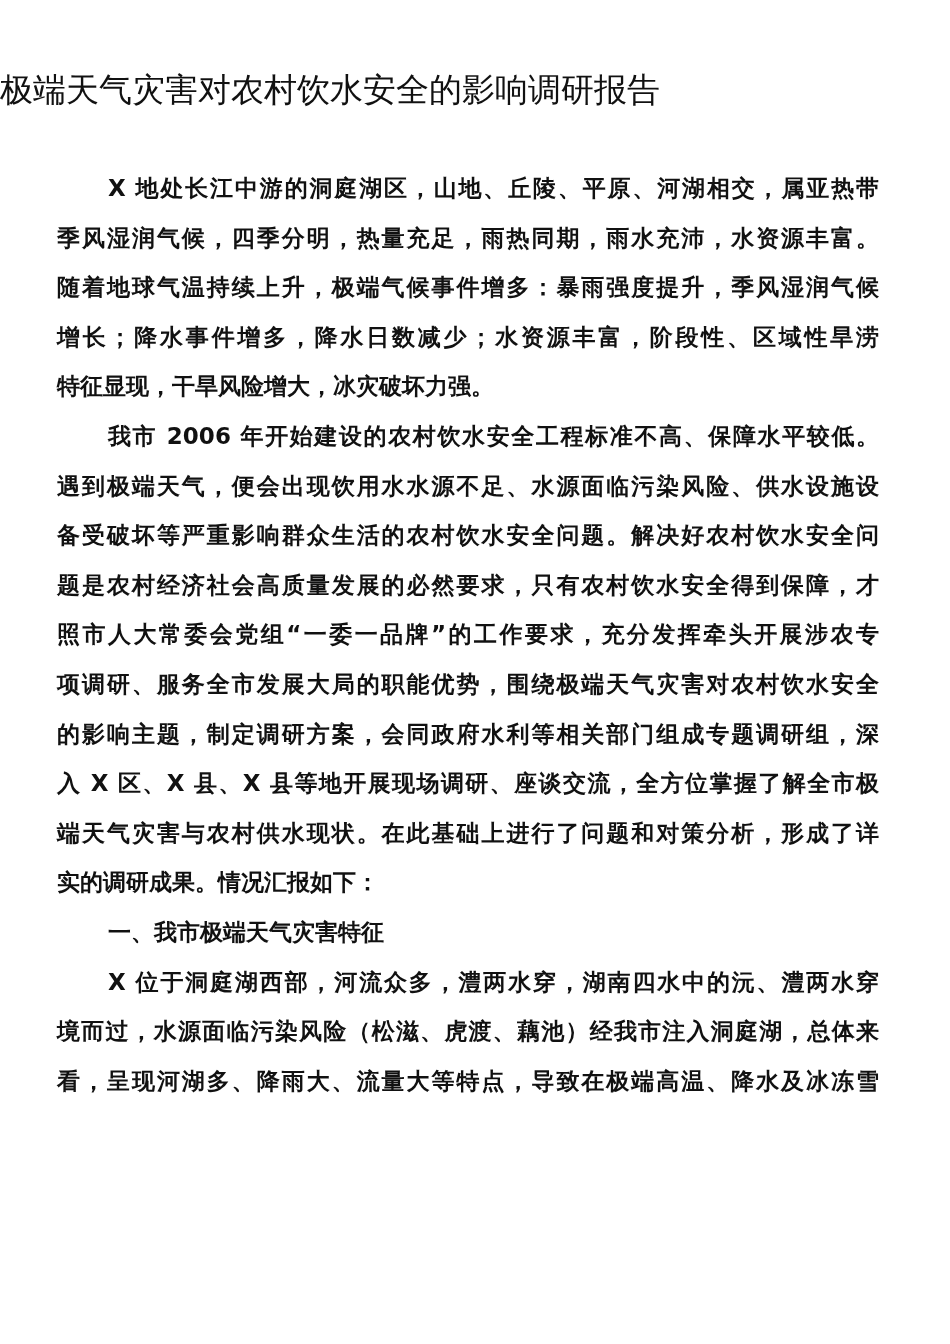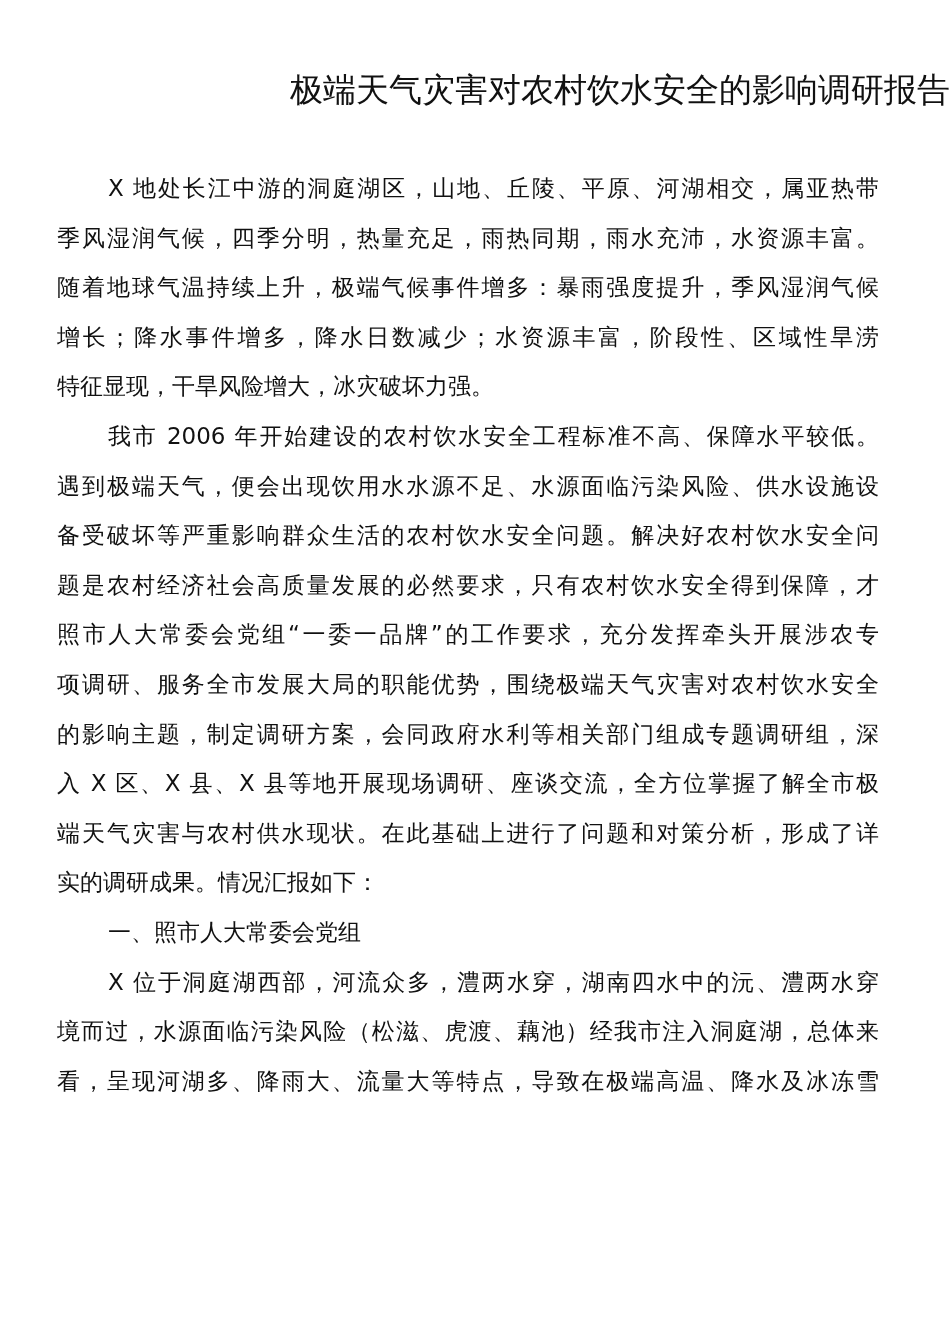--- a/index.html
+++ b/index.html
@@ -28,7 +28,7 @@
       left: 0;
       top: 66px;
       width: 950px;
-      text-align: right;
+      text-align: left;
       font-size: 33px;
       line-height: 48px;
       letter-spacing: 0px;

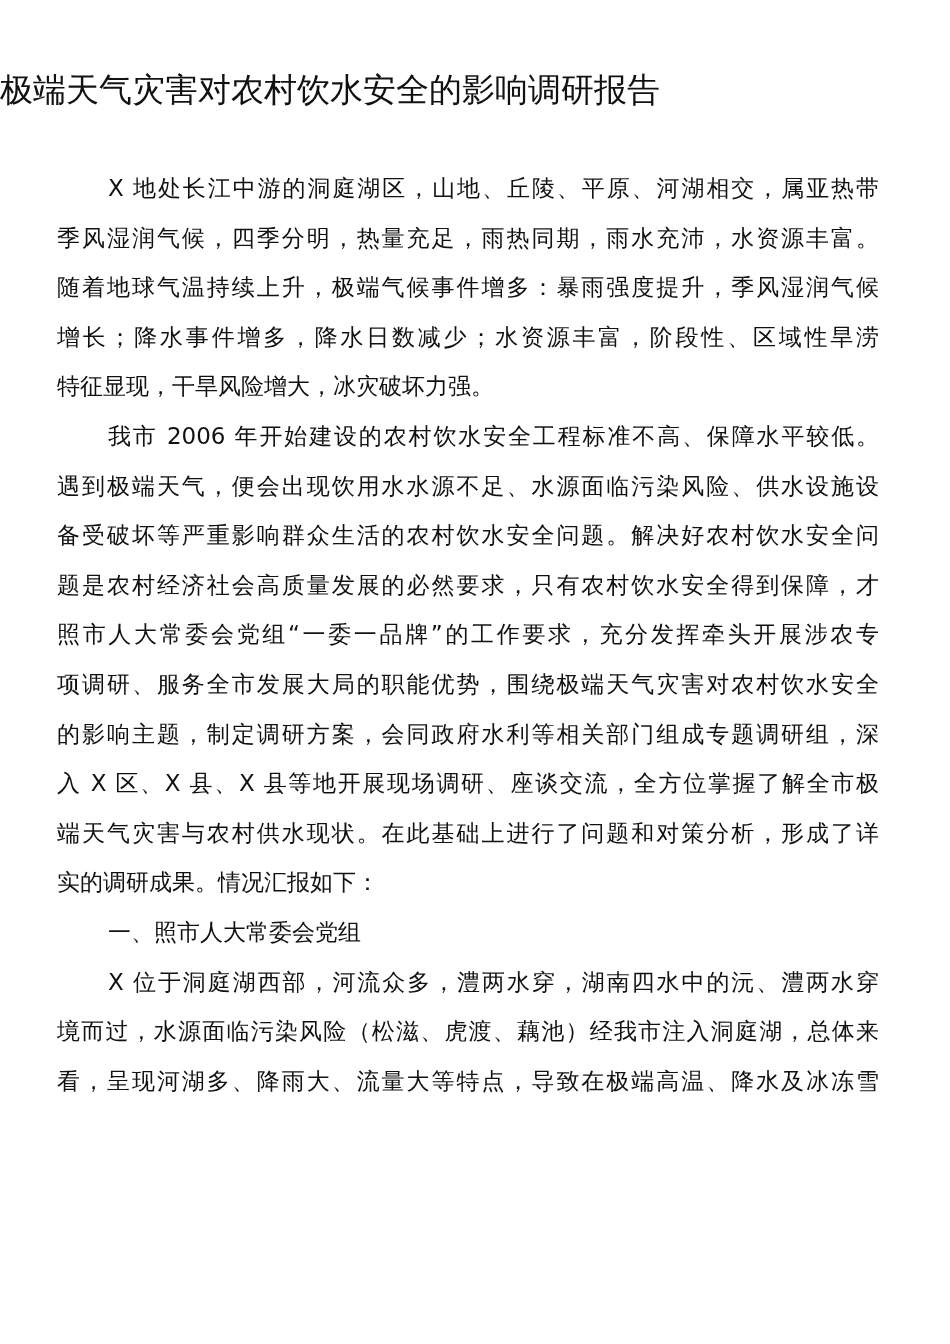--- a/index.html
+++ b/index.html
@@ -50,6 +50,7 @@
       text-align: justify;
       text-align-last: justify;
       color: #111111;
+      font-weight: bold;
     }
     .line.last {
       text-align-last: left;

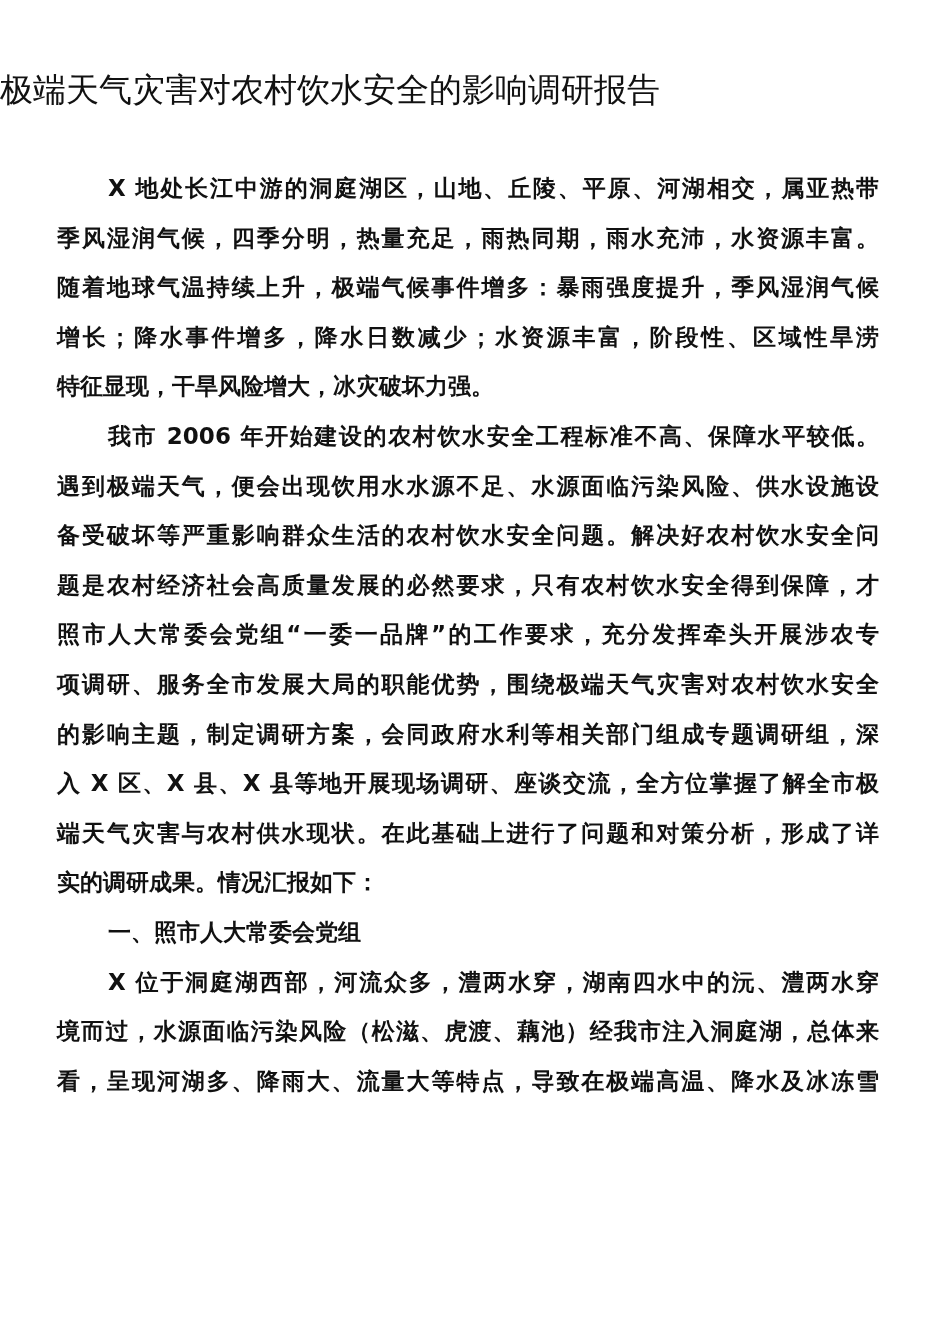--- a/index.html
+++ b/index.html
@@ -95,7 +95,7 @@
     </div>
 
     <div>
-      <div class="line indent last heading">一、照市人大常委会党组</div>
+      <div class="line indent last heading">一、我市极端天气灾害特征</div>
     </div>
 
     <div>

